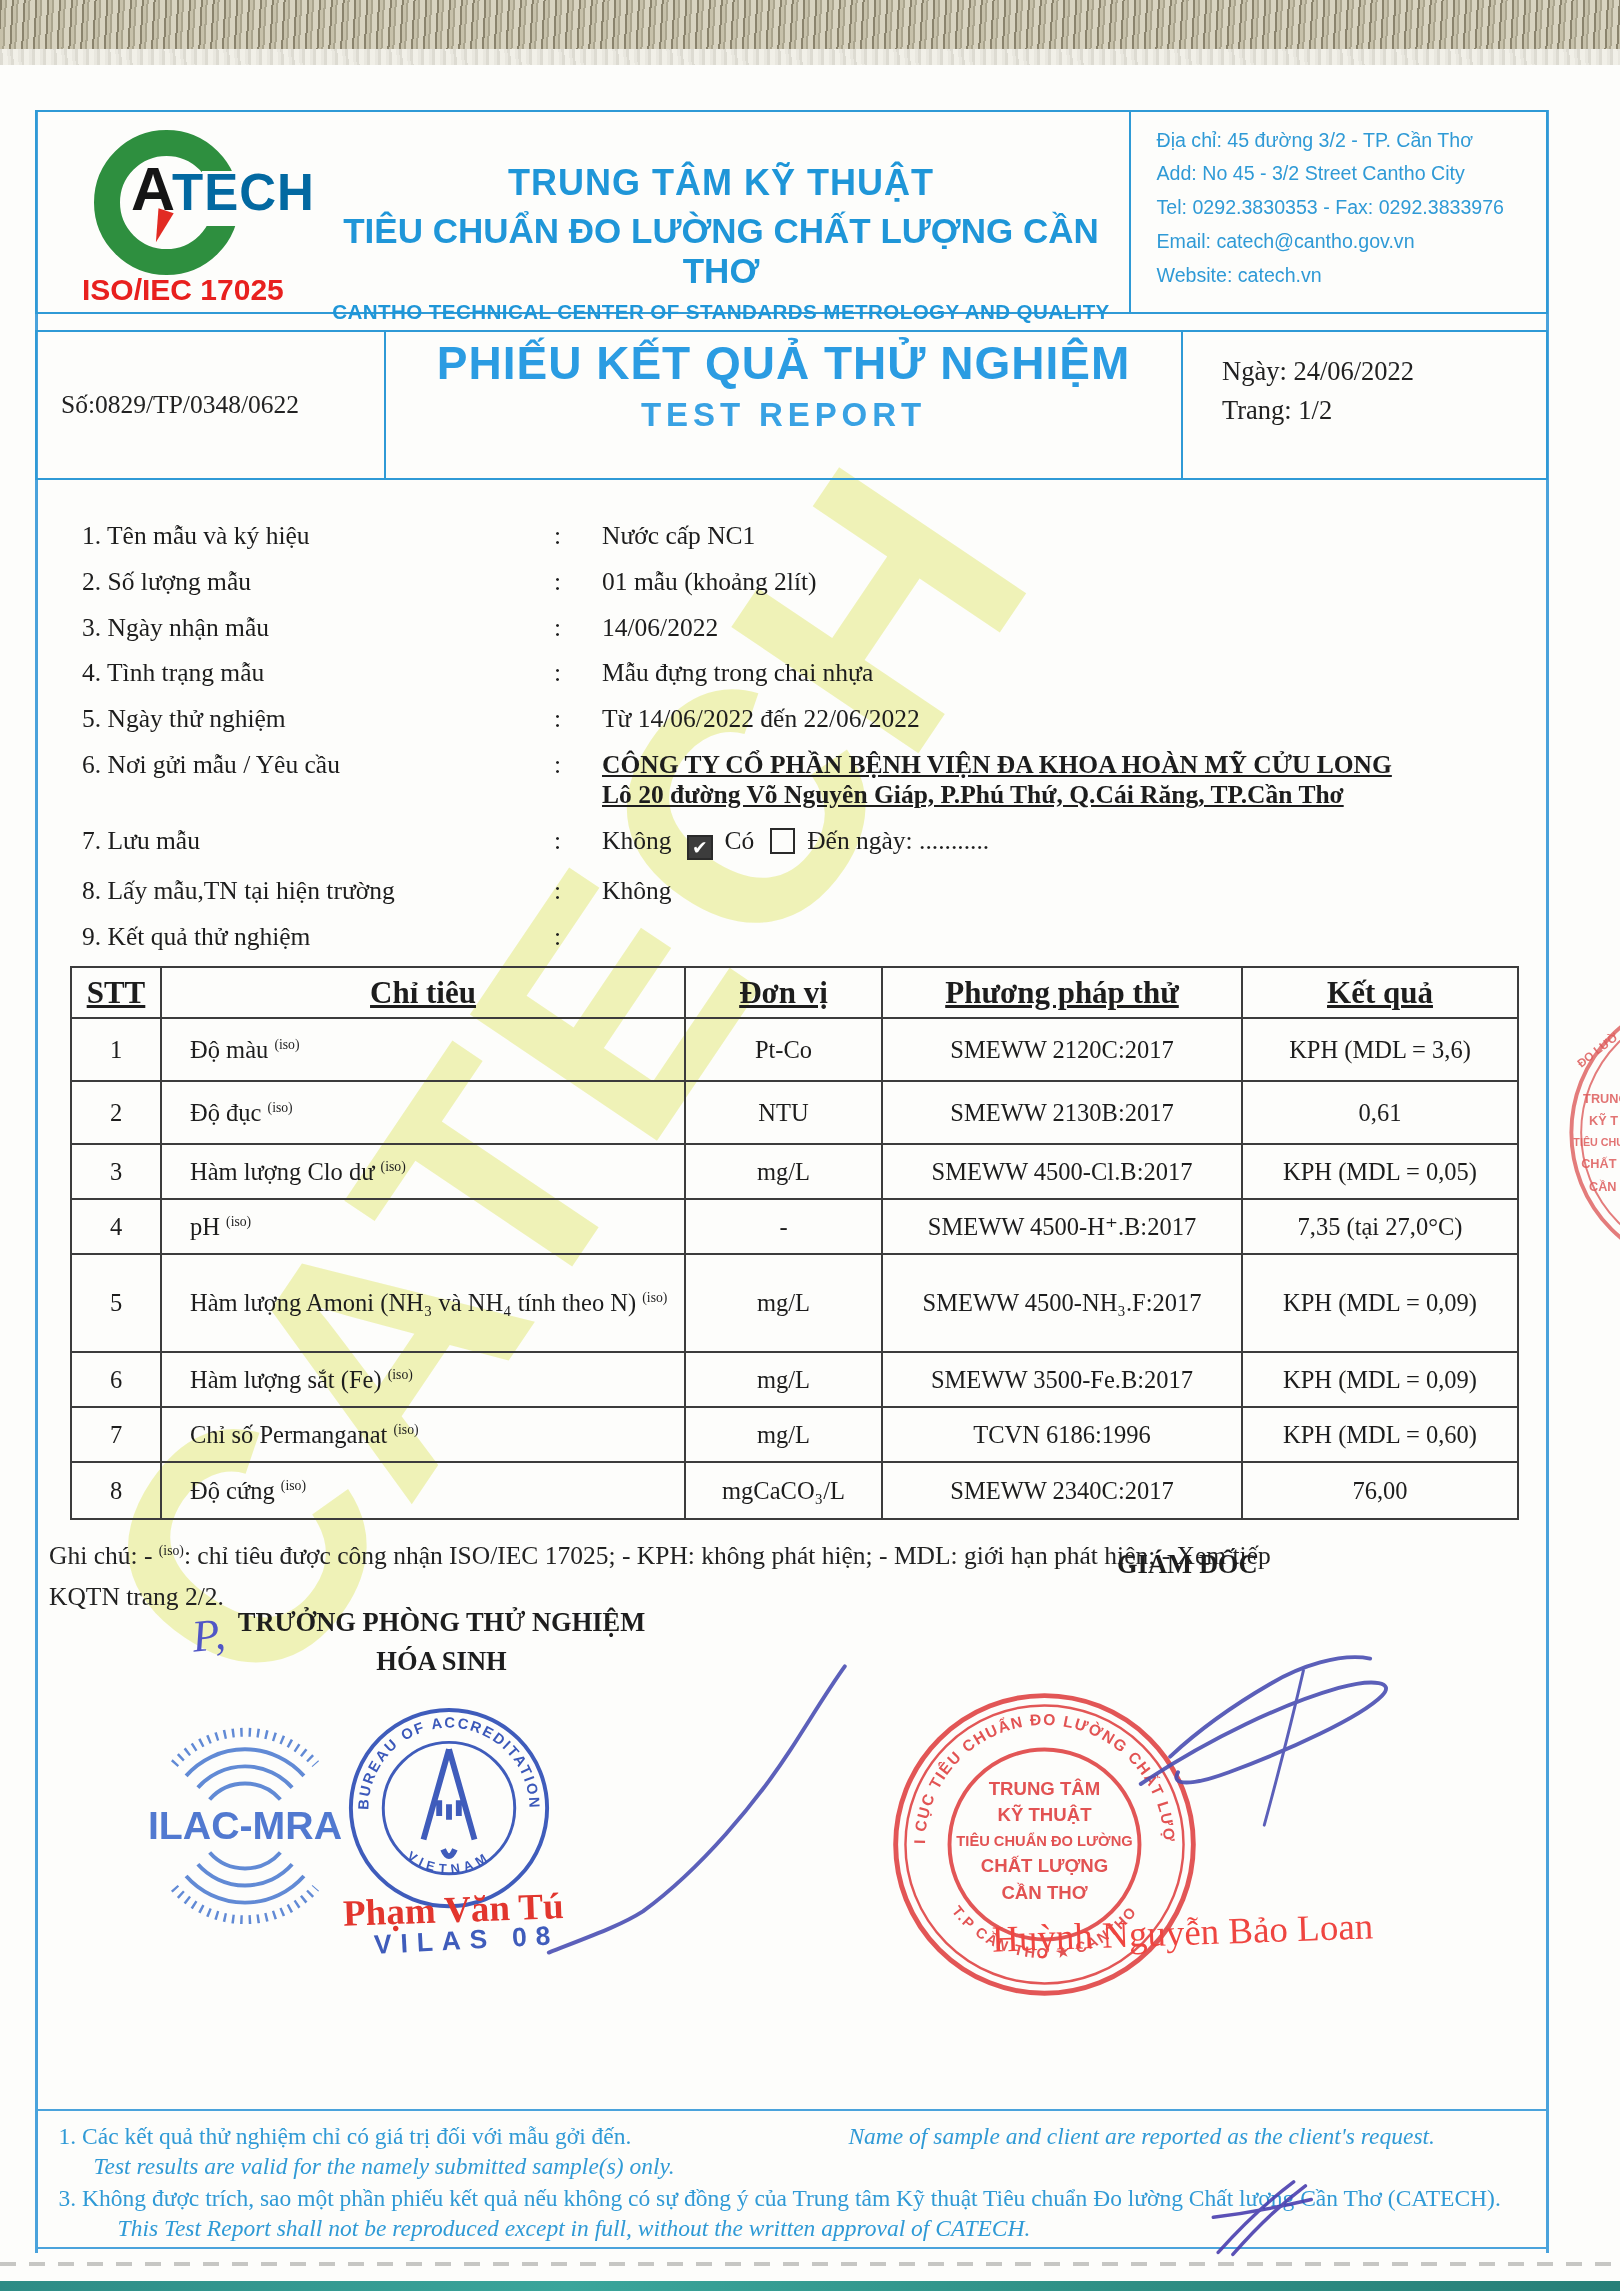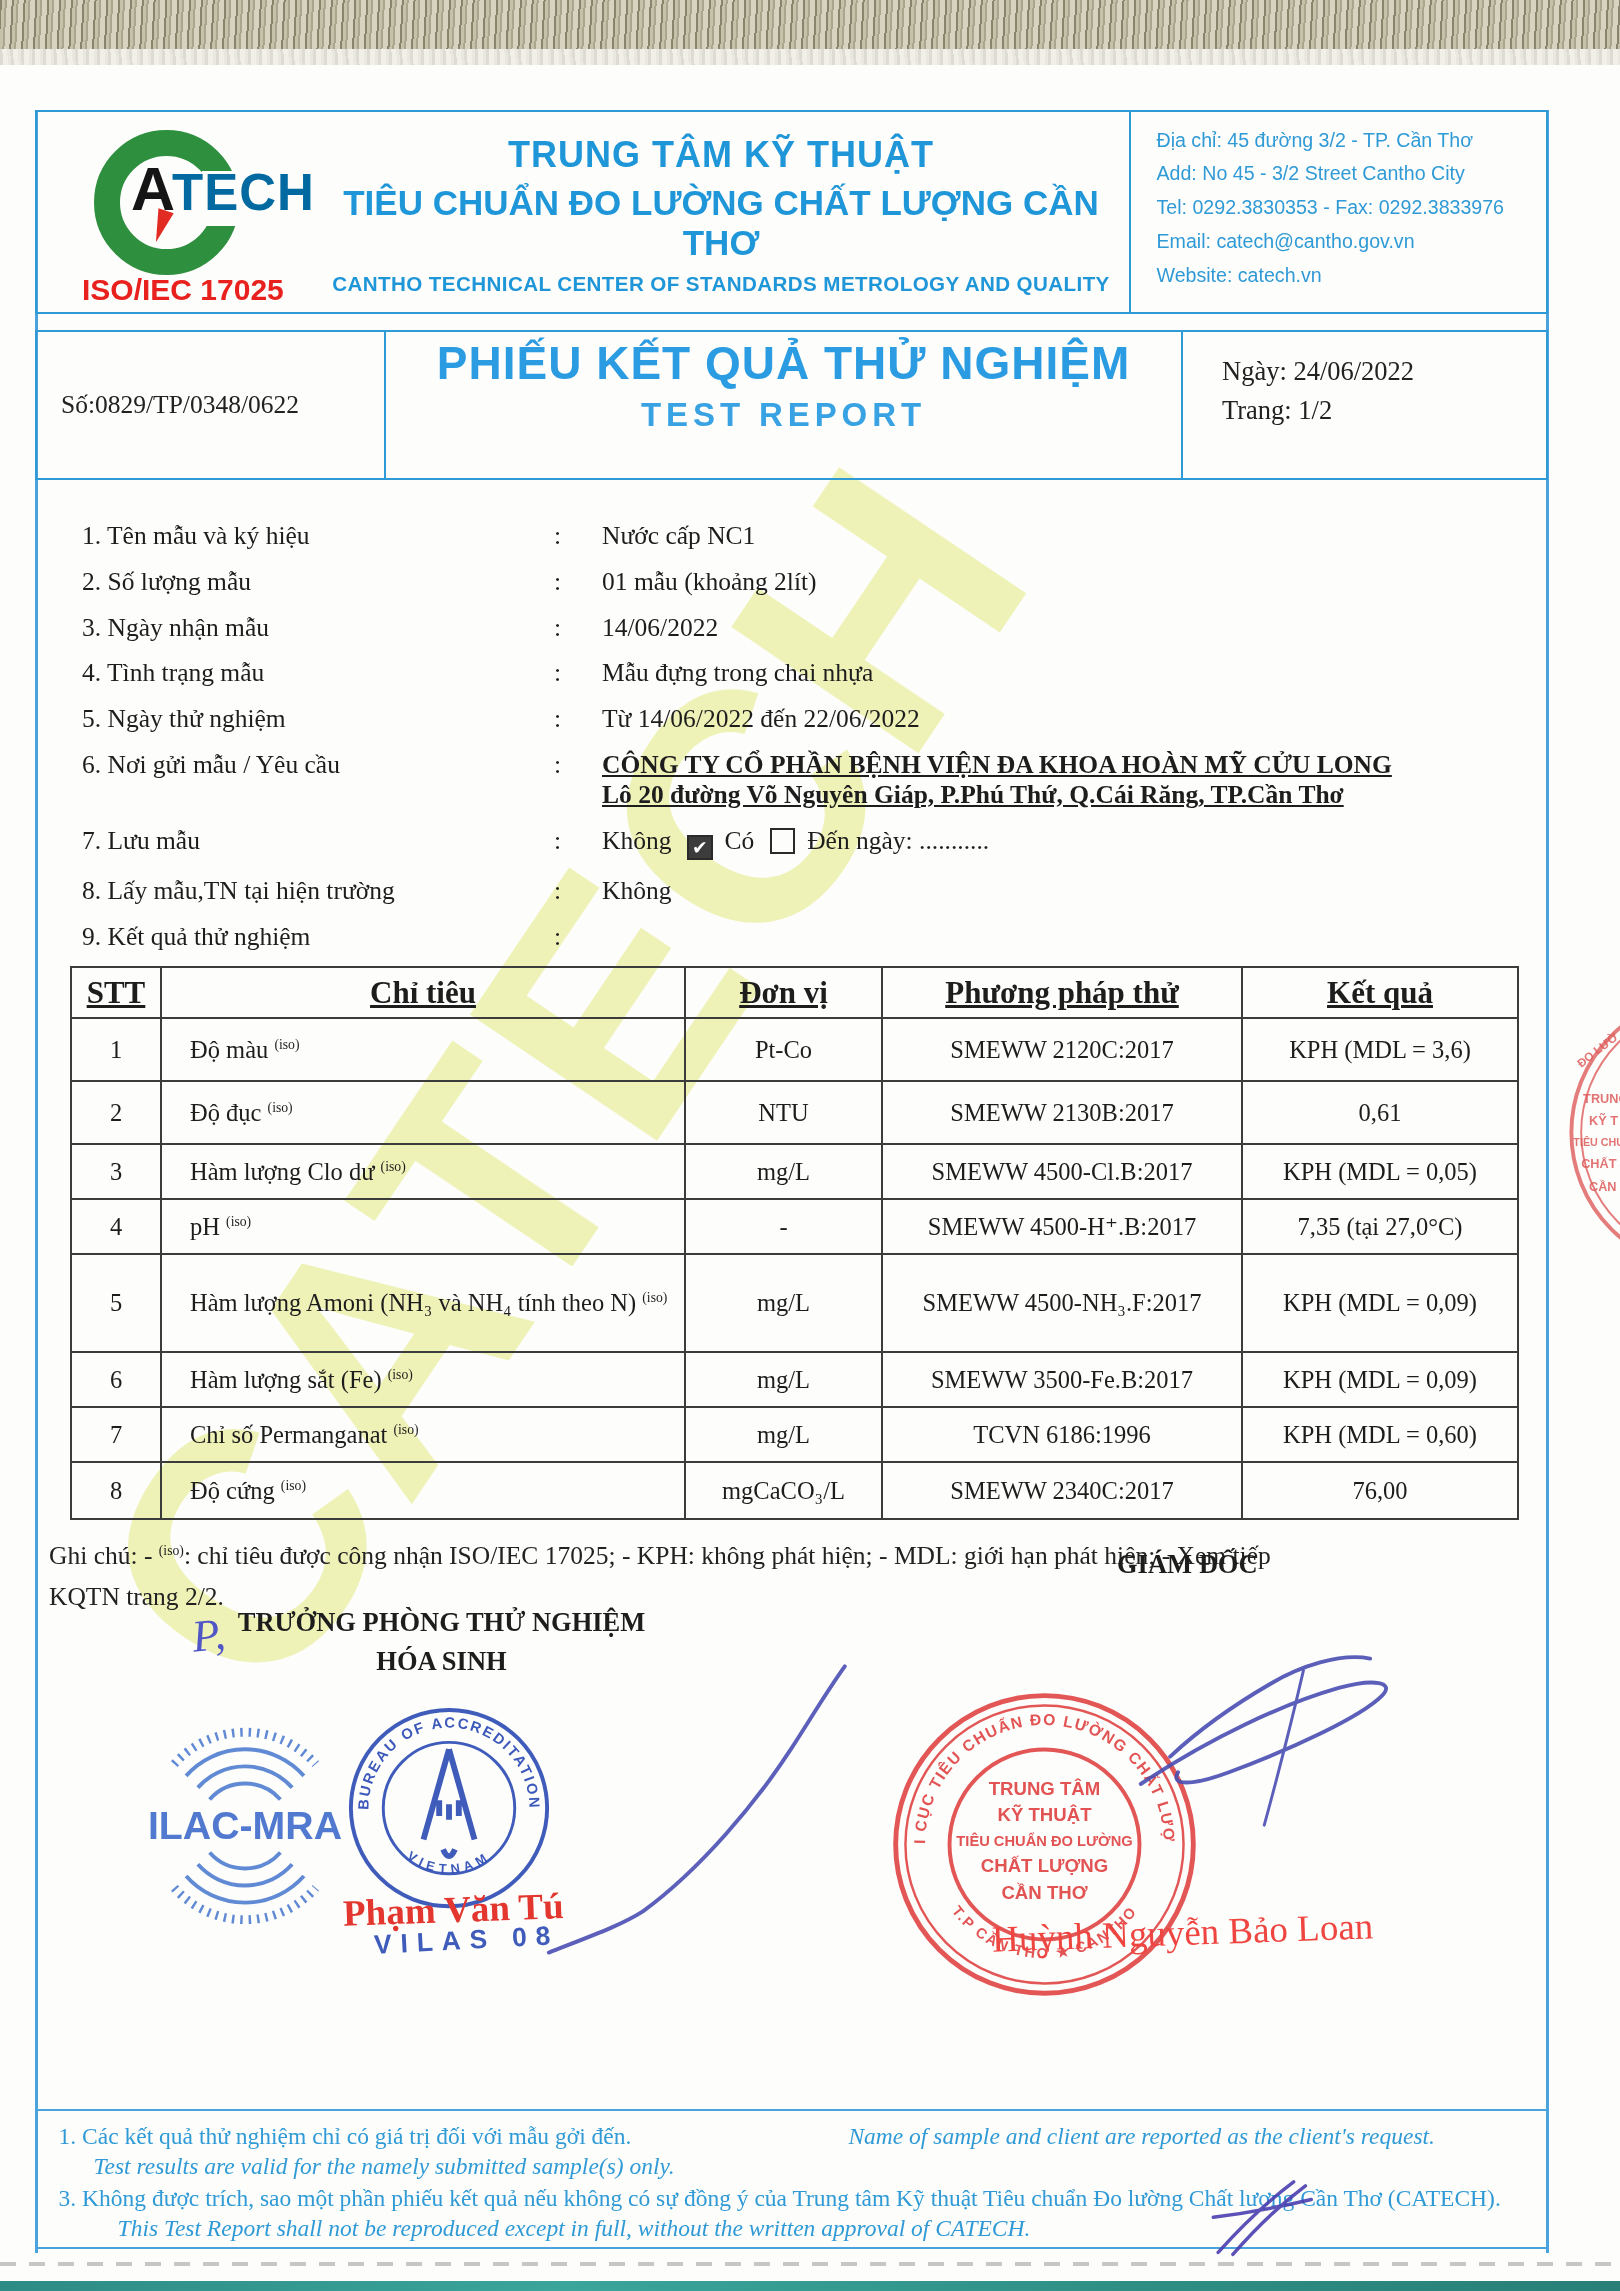--- a/index.html
+++ b/index.html
@@ -61,7 +61,7 @@
   .logo-iso{ position:absolute; left:45px; top:161px; font-family:"Liberation Sans",sans-serif;
     font-weight:bold; font-size:30px; color:#e8201e; }
   .org-wrap{ flex:1; text-align:center; padding-top:21.6px;
-    font-family:"Liberation Sans","DejaVu Sans",sans-serif; color:#1f96d8; }
+    font-family:"Liberation Sans","DejaVu Sans",sans-serif; color:#1f96d8;margin-top:28px; }
   .org-l1{ font-weight:bold; font-size:36px; letter-spacing:1px; }
   .org-l2{ font-weight:bold; font-size:35px; letter-spacing:0; margin-top:7.8px; }
   .org-l3{ font-weight:bold; font-size:20.6px; margin-top:8.8px; letter-spacing:0.4px; }

